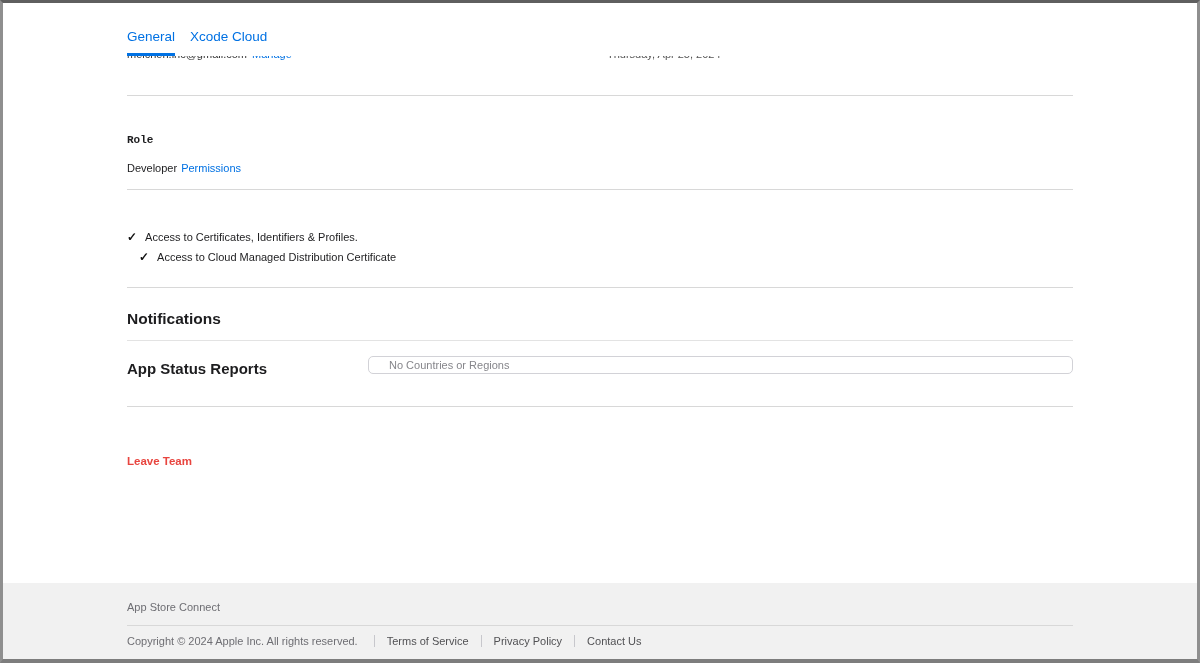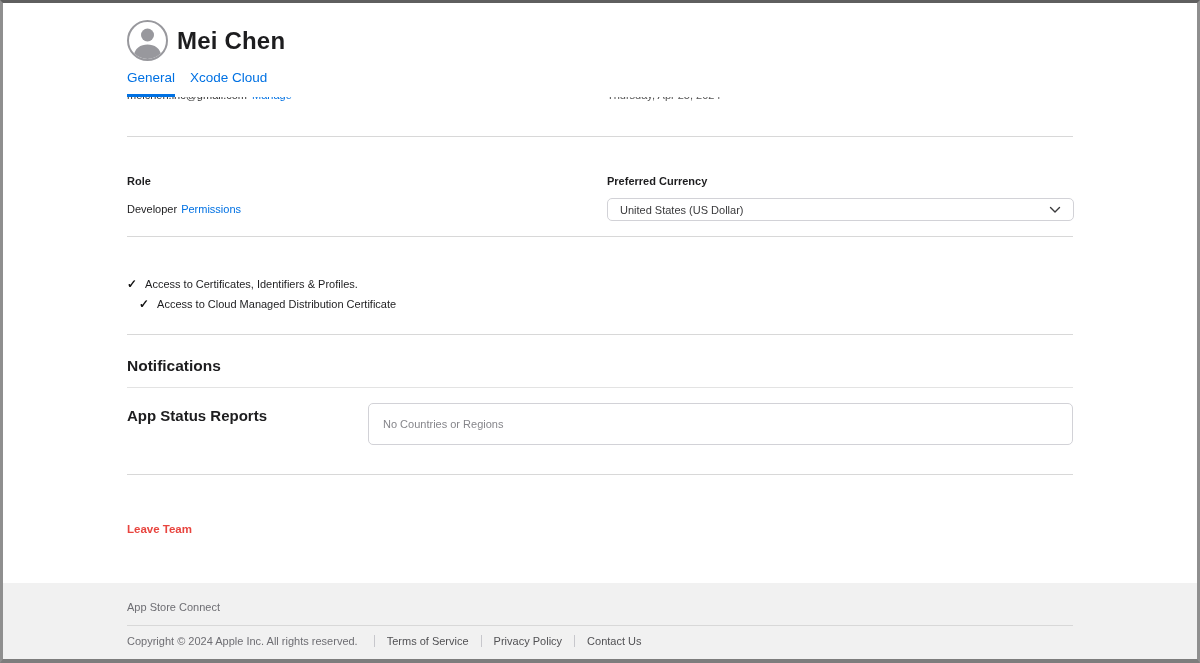--- a/index.html
+++ b/index.html
@@ -106,15 +106,6 @@
 
   <div class="header">
     <div class="container">
-      <div class="identity-row">
-        <div class="avatar">
-          <svg width="37" height="37" viewBox="0 0 37 37">
-            <circle cx="18.5" cy="13" r="6.5" fill="#98989d"></circle>
-            <path d="M4 37 C5 25.5 12 22.5 18.5 22.5 C25 22.5 32 25.5 33 37 Z" fill="#98989d"></path>
-          </svg>
-        </div>
-        <div class="user-name">Mei Chen</div>
-      </div>
       <div class="tabs">
         <div class="tab active">General</div>
         <div class="tab">Xcode Cloud</div>

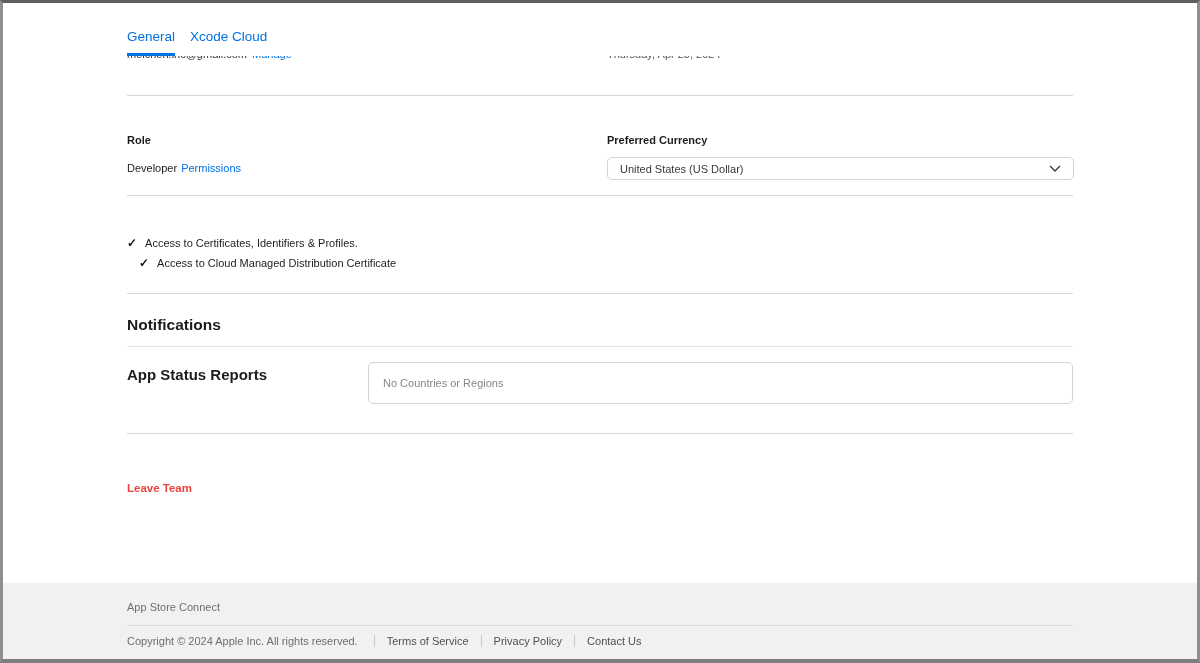--- a/index.html
+++ b/index.html
@@ -55,7 +55,7 @@
 
   .team-section { padding-top:19px; padding-bottom:15px; }
   .team-grid { display:grid; grid-template-columns:480px 1fr; margin-top:19px; }
-  .field-label { font-size:11px; font-weight:bold; color:#1d1d1f; }
+  .field-label { font-size:11px; font-weight:bold; color:#1d1d1f;font-family:Liberation Mono, monospace; }
   .role-line { margin-top:16px; font-size:11px; color:#1d1d1f; }
   .permissions-link { color:#0071e3; margin-left:4px; cursor:pointer; }
 

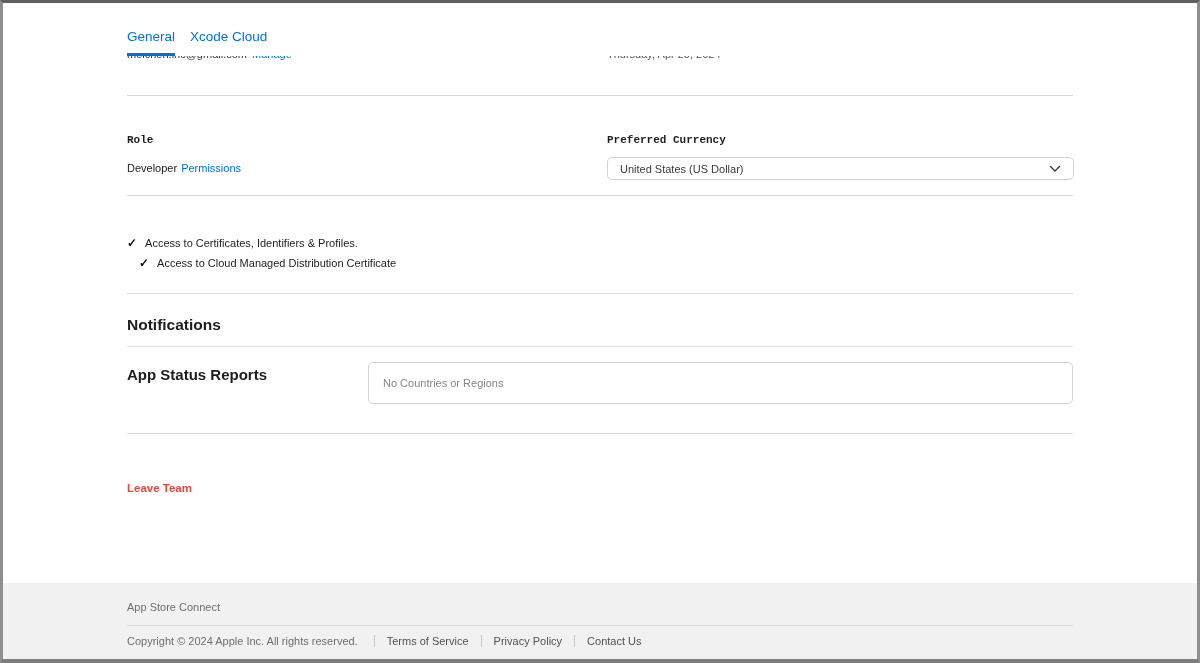--- a/index.html
+++ b/index.html
@@ -135,15 +135,6 @@
             <span>Developer</span><span class="permissions-link">Permissions</span>
           </div>
         </div>
-        <div>
-          <div class="field-label">Preferred Currency</div>
-          <div class="select-box">
-            <span class="value">United States (US Dollar)</span>
-            <svg width="12" height="8" viewBox="0 0 12 8">
-              <path d="M1.5 1.5 L6 6 L10.5 1.5" fill="none" stroke="#3a3a3c" stroke-width="1.4" stroke-linecap="round" stroke-linejoin="round"></path>
-            </svg>
-          </div>
-        </div>
       </div>
     </div>
 

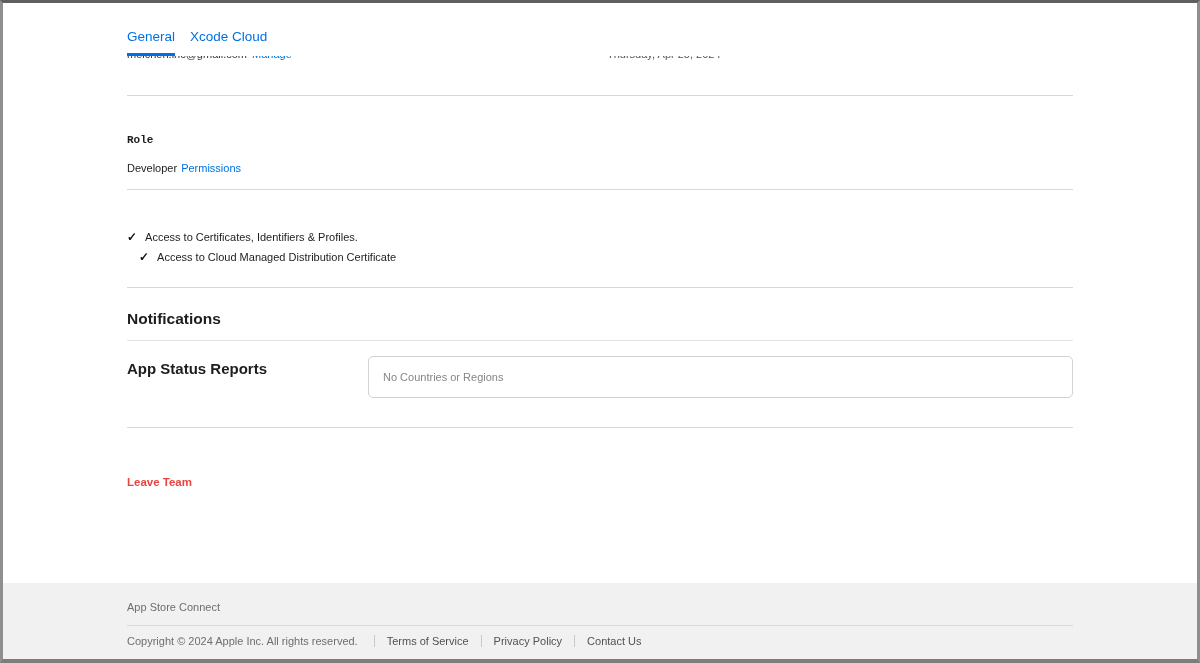--- a/index.html
+++ b/index.html
@@ -78,8 +78,8 @@
   .notif-row { display:grid; grid-template-columns:241px 1fr; padding:15px 0 29px 0; }
   .notif-label { font-size:15px; font-weight:bold; color:#1d1d1f; padding-top:4px; }
   .regions-box {
-    height:42px; border:1px solid #d2d2d7; border-radius:5px; background:#fff;
-    display:flex; align-items:center; padding:0 14px;
+    height:18px; border:1px solid #d2d2d7; border-radius:5px; background:#fff;
+    display:flex; align-items:center; padding:0 20px;
   }
   .regions-box .placeholder { font-size:11px; color:#86868b; }
 

